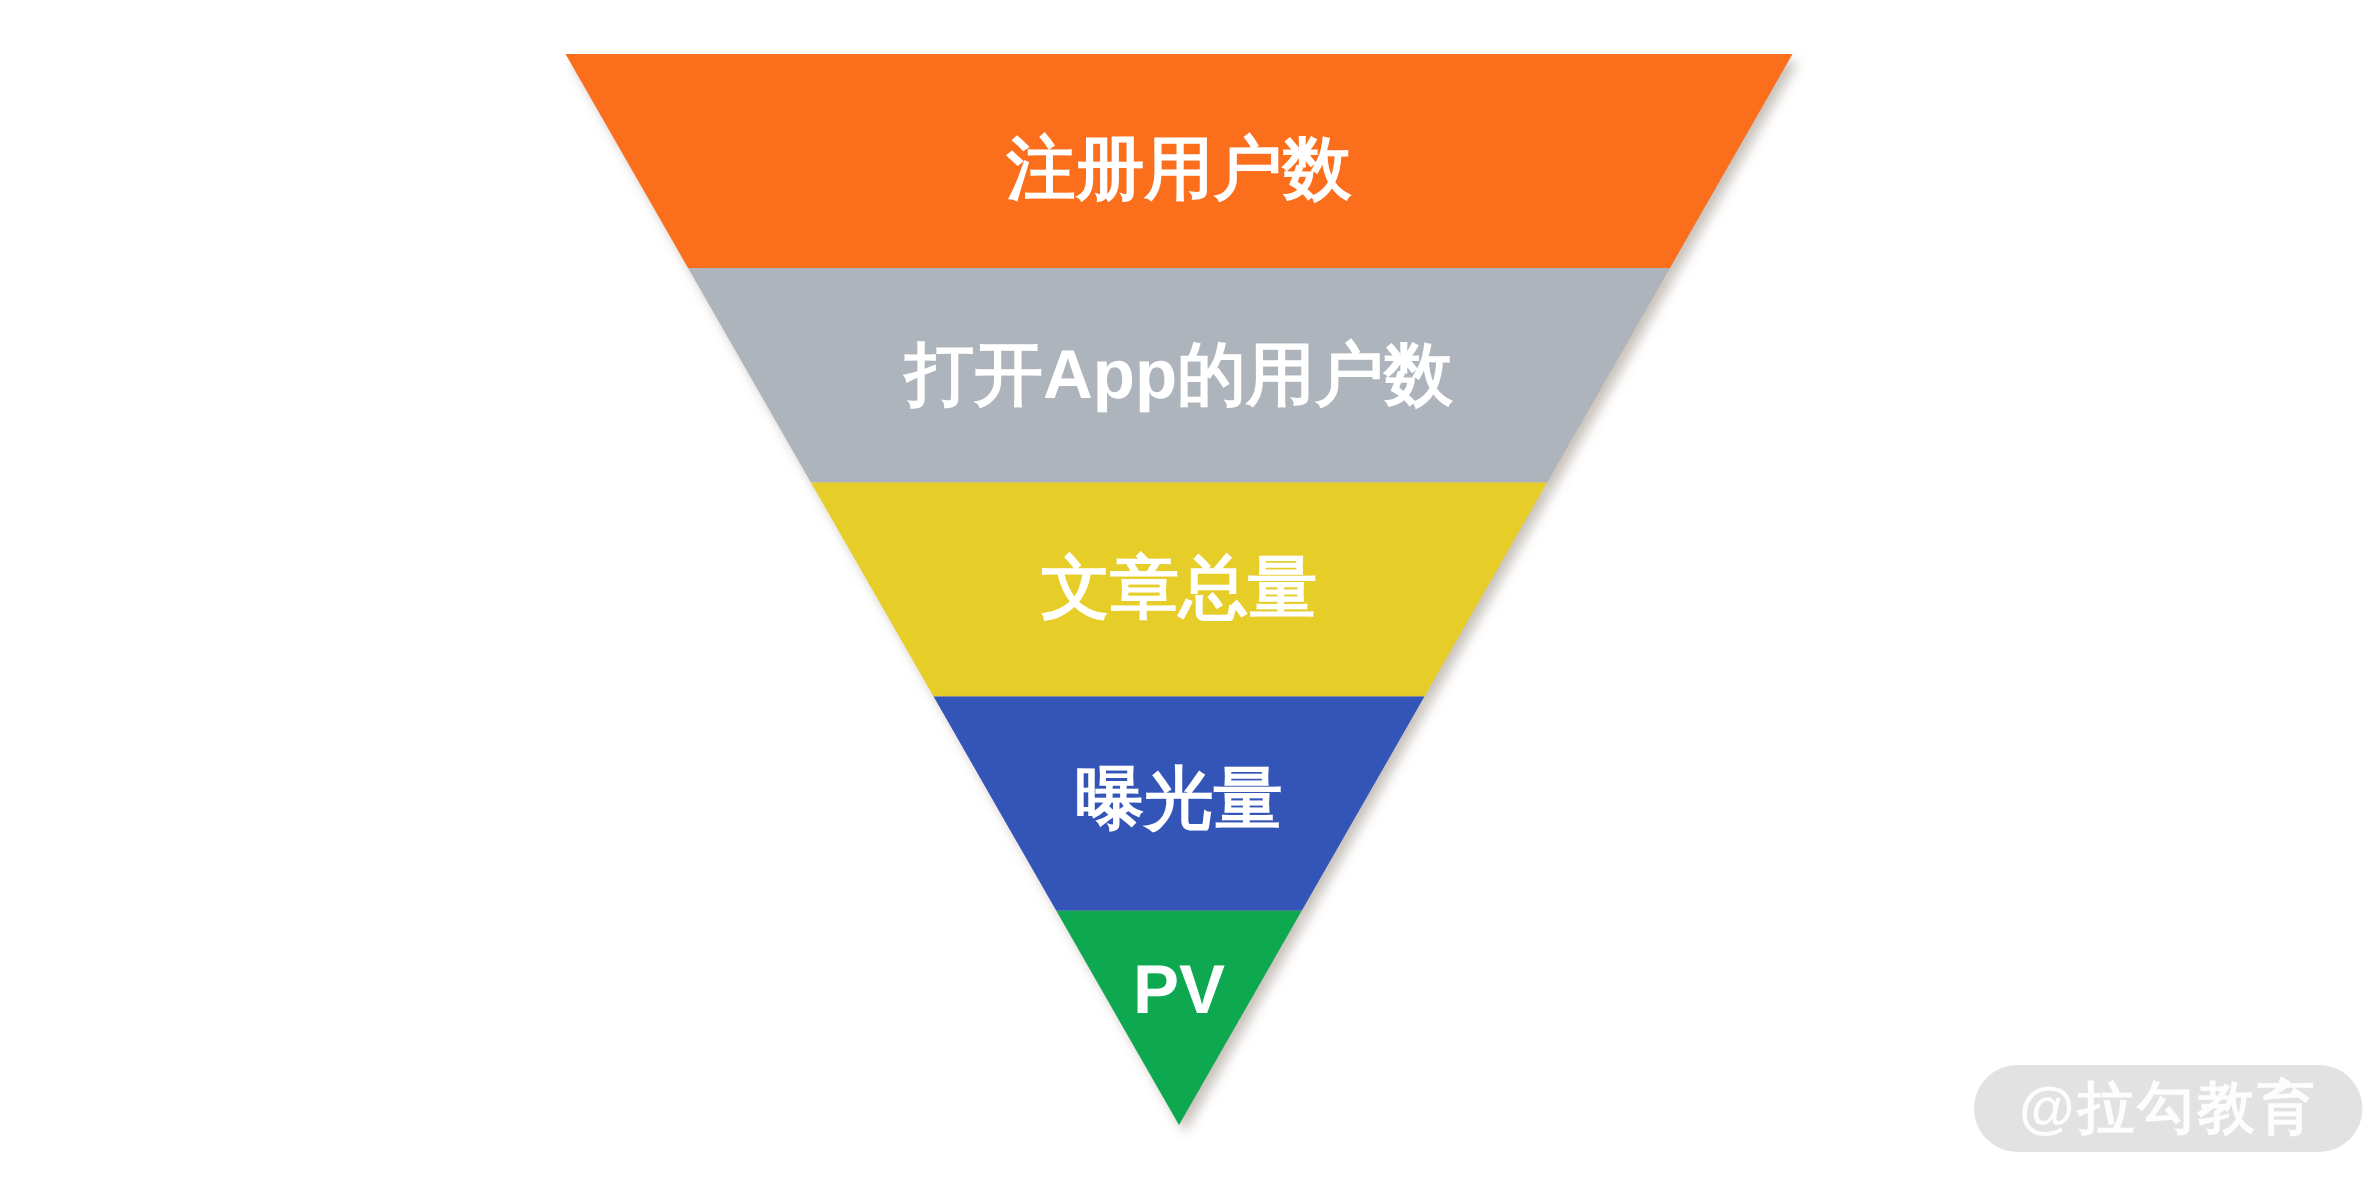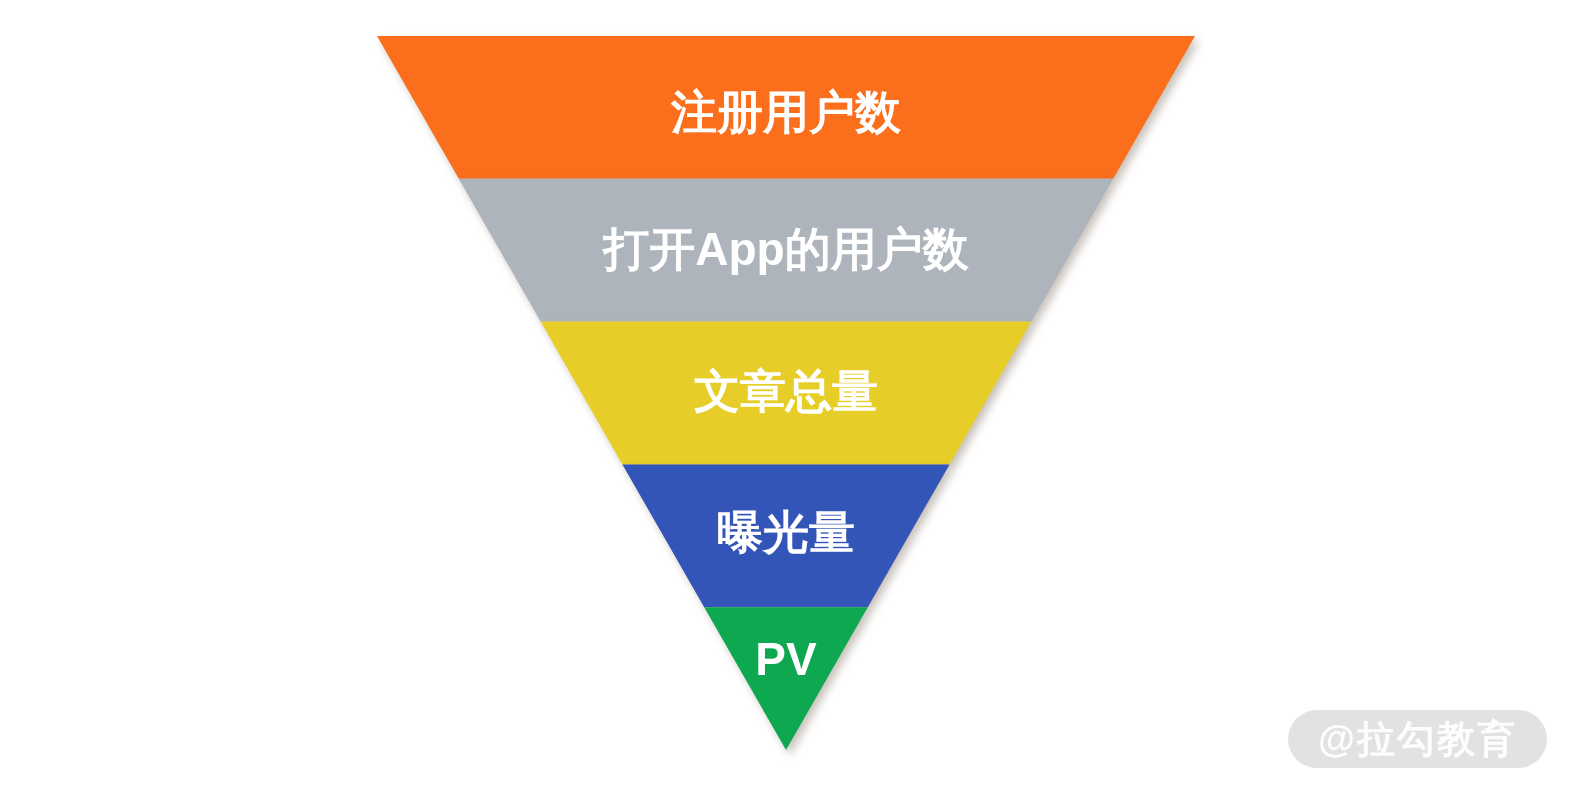--- a/index.html
+++ b/index.html
@@ -38,7 +38,7 @@
   }
   .watermark {
     position: absolute;
-    right: 32px;
+    right: 4px;
     bottom: 24px;
     background: rgba(190, 190, 190, 0.45);
     border-radius: 34px;

